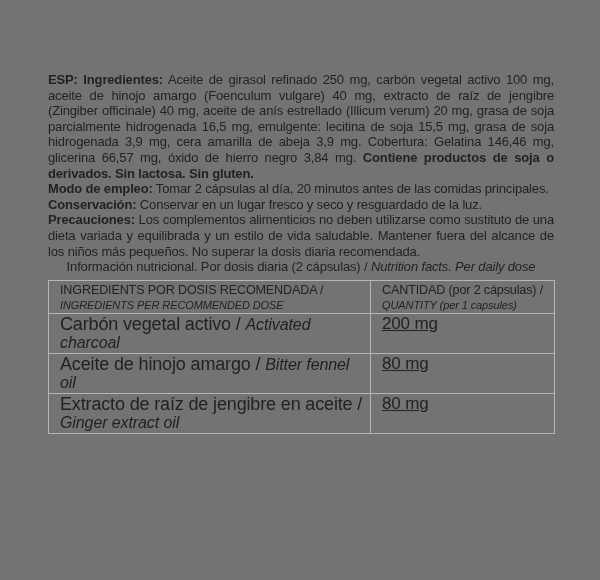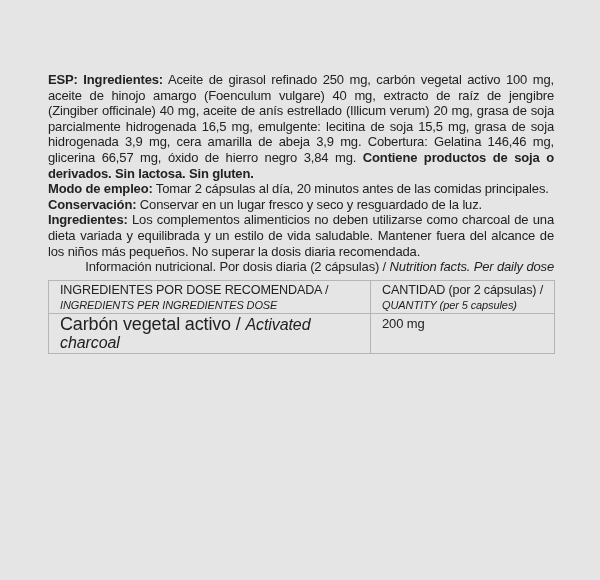--- a/index.html
+++ b/index.html
@@ -11,7 +11,7 @@
     position: relative;
     width: 600px;
     height: 580px;
-    background: #e5e5e5;
+    background: #737373;
     color: #222222;
     font-family: "Liberation Sans", sans-serif;
     overflow: hidden;

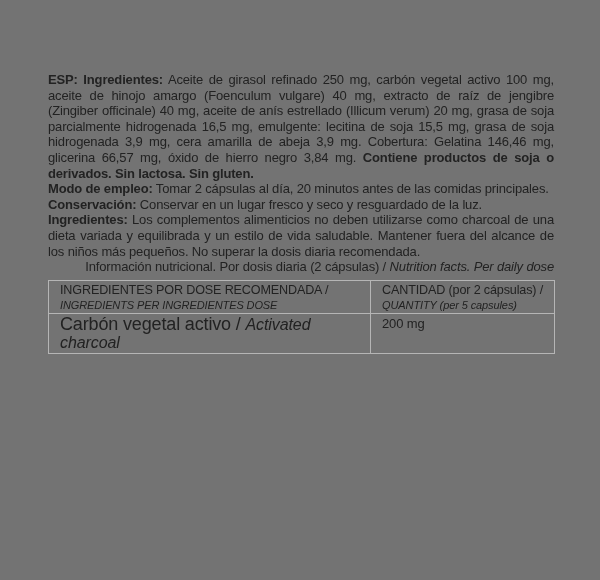--- a/index.html
+++ b/index.html
@@ -100,7 +100,7 @@
 
     <p class="para mb-sm"><span class="lead">Conservación:</span><span> Conservar en un lugar fresco y seco y resguardado de la luz.</span></p>
 
-    <p class="para"><span class="lead">Ingredientes:</span><span> Los complementos alimenticios no deben utilizarse como charcoal de una dieta variada y equilibrada y un estilo de vida saludable. Mantener fuera del alcance de los niños más pequeños. No superar la dosis diaria recomendada.</span></p>
+    <p class="para"><span class="lead">Precauciones:</span><span> Los complementos alimenticios no deben utilizarse como charcoal de una dieta variada y equilibrada y un estilo de vida saludable. Mantener fuera del alcance de los niños más pequeños. No superar la dosis diaria recomendada.</span></p>
 
     <p class="info-line"><span>Información nutricional. Por dosis diaria (2 cápsulas) / </span><span class="en">Nutrition facts. Per daily dose</span></p>
 

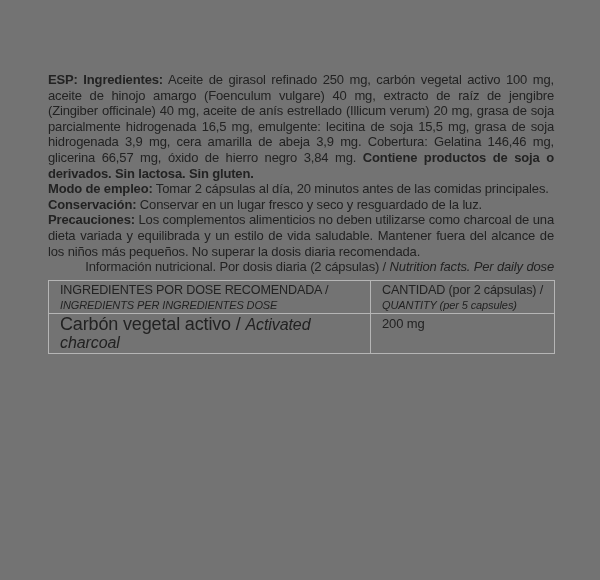--- a/index.html
+++ b/index.html
@@ -100,7 +100,7 @@
 
     <p class="para mb-sm"><span class="lead">Conservación:</span><span> Conservar en un lugar fresco y seco y resguardado de la luz.</span></p>
 
-    <p class="para"><span class="lead">Precauciones:</span><span> Los complementos alimenticios no deben utilizarse como charcoal de una dieta variada y equilibrada y un estilo de vida saludable. Mantener fuera del alcance de los niños más pequeños. No superar la dosis diaria recomendada.</span></p>
+    <p class="para"><span class="lead">Precauciones:</span><span> Los complementos alimenticios no deben utilizarse como sustituto de una dieta variada y equilibrada y un estilo de vida saludable. Mantener fuera del alcance de los niños más pequeños. No superar la dosis diaria recomendada.</span></p>
 
     <p class="info-line"><span>Información nutricional. Por dosis diaria (2 cápsulas) / </span><span class="en">Nutrition facts. Per daily dose</span></p>
 

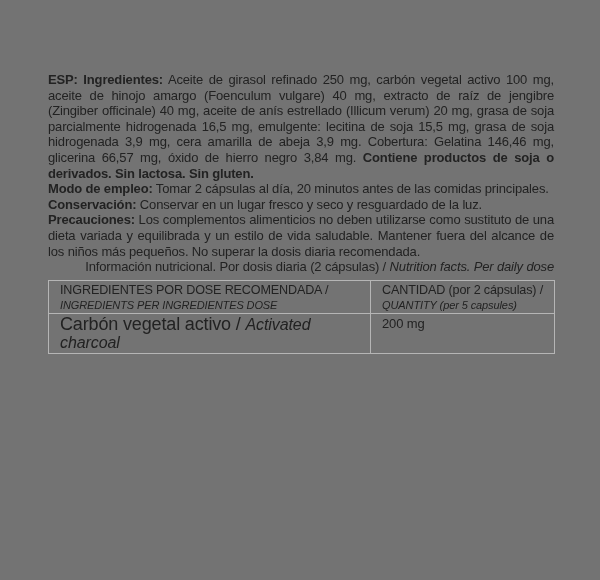--- a/index.html
+++ b/index.html
@@ -39,7 +39,7 @@
     font-size: 13px;
     line-height: 15.6px;
     letter-spacing: -0.15px;
-    text-align: right;
+    text-align: center;
   }
   .info-line .en { font-style: italic; }
   table.nutrition {

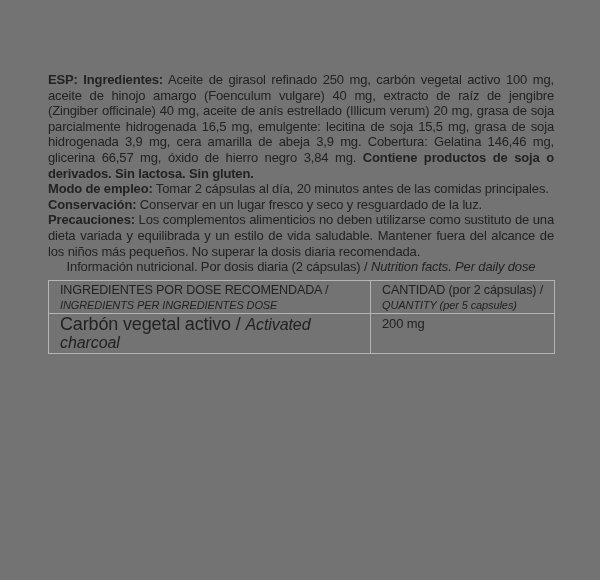--- a/index.html
+++ b/index.html
@@ -112,7 +112,7 @@
       <thead>
         <tr>
           <th>
-            <span class="cell-es">INGREDIENTES POR DOSE RECOMENDADA /</span>
+            <span class="cell-es">INGREDIENTS POR DOSIS RECOMENDADA /</span>
             <span class="cell-en">INGREDIENTS PER INGREDIENTES DOSE</span>
           </th>
           <th>

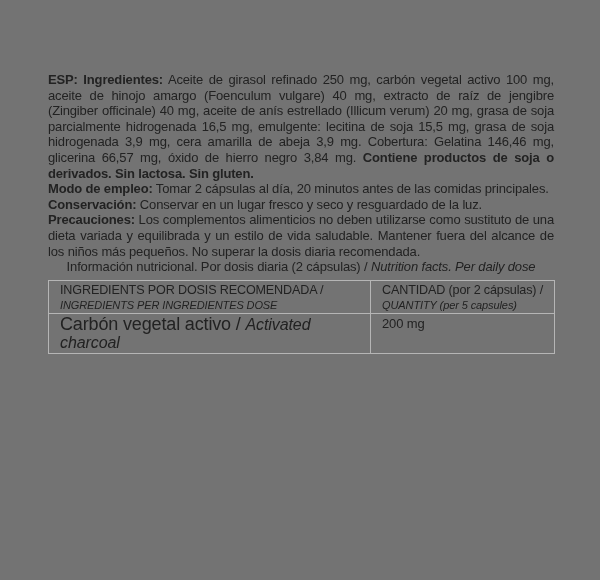--- a/index.html
+++ b/index.html
@@ -113,7 +113,7 @@
         <tr>
           <th>
             <span class="cell-es">INGREDIENTS POR DOSIS RECOMENDADA /</span>
-            <span class="cell-en">INGREDIENTS PER INGREDIENTES DOSE</span>
+            <span class="cell-en">INGREDIENTS PER RECOMMENDED DOSE</span>
           </th>
           <th>
             <span class="cell-es">CANTIDAD (por 2 cápsulas) /</span>

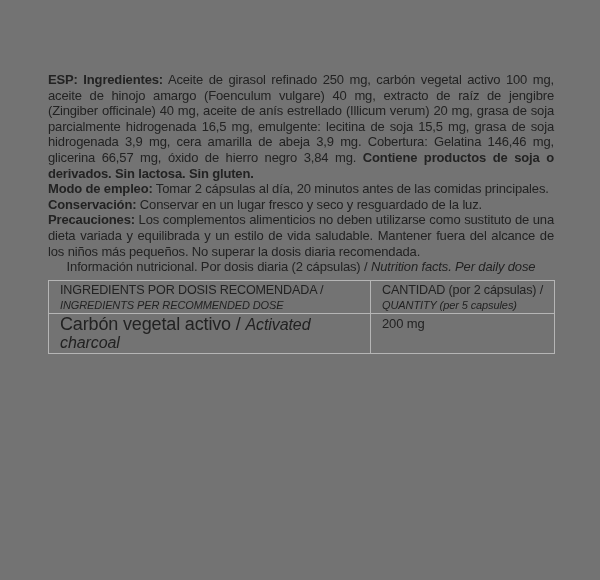--- a/index.html
+++ b/index.html
@@ -117,7 +117,7 @@
           </th>
           <th>
             <span class="cell-es">CANTIDAD (por 2 cápsulas) /</span>
-            <span class="cell-en">QUANTITY (per 5 capsules)</span>
+            <span class="cell-en">QUANTITY (per 1 capsules)</span>
           </th>
         </tr>
       </thead>

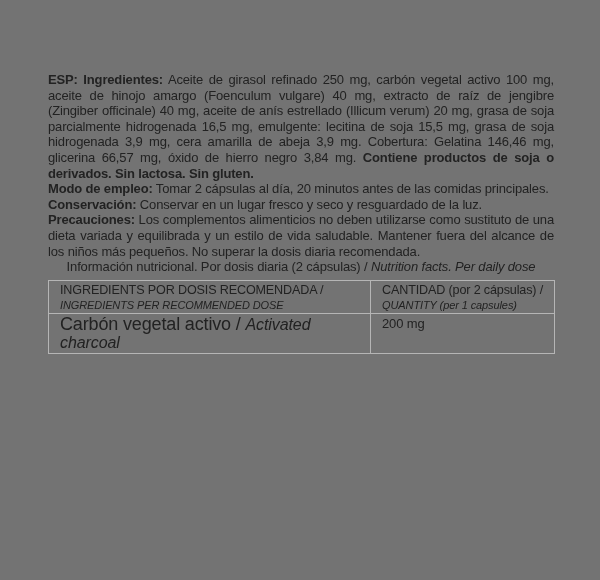--- a/index.html
+++ b/index.html
@@ -82,10 +82,11 @@
     letter-spacing: -0.1px;
   }
   td.qty {
-    font-size: 13px;
+    font-size: 17px;
     line-height: 18px;
     letter-spacing: -0.15px;
     padding-left: 10px;
+    text-decoration: underline;
   }
 </style>
 </head>

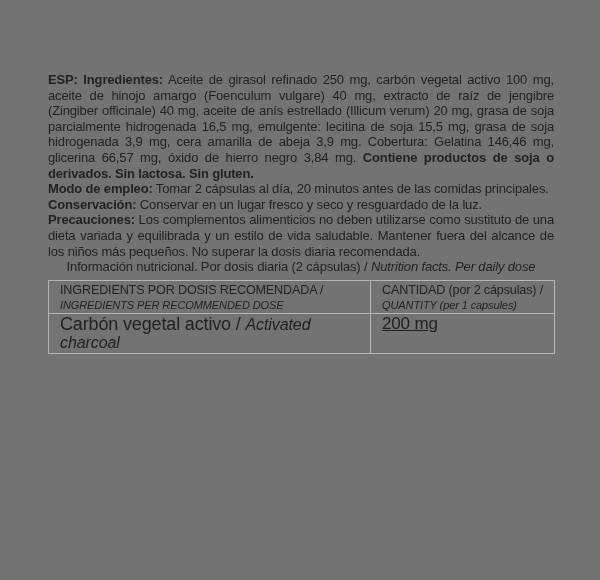--- a/index.html
+++ b/index.html
@@ -127,6 +127,10 @@
           <td><span class="row-es">Carbón vegetal activo / </span><span class="row-en">Activated charcoal</span></td>
           <td class="qty">200 mg</td>
         </tr>
+        <tr>
+          <td><span class="row-es">Aceite de hinojo amargo / </span><span class="row-en">Bitter fennel oil</span></td>
+          <td class="qty">80 mg</td>
+        </tr>
       </tbody>
     </table>
 

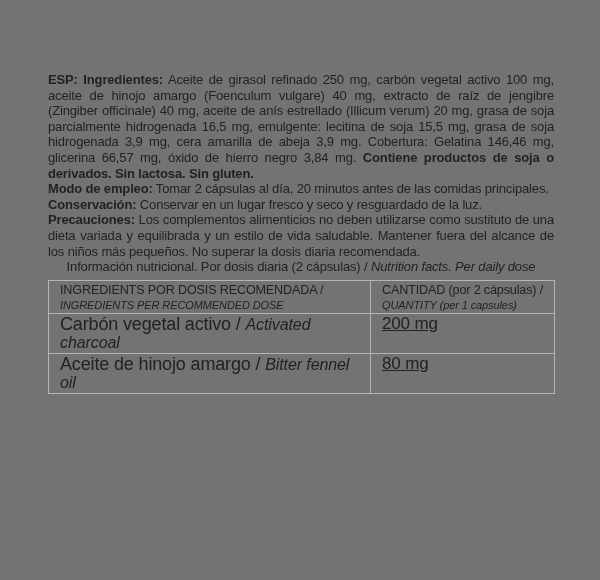--- a/index.html
+++ b/index.html
@@ -131,6 +131,10 @@
           <td><span class="row-es">Aceite de hinojo amargo / </span><span class="row-en">Bitter fennel oil</span></td>
           <td class="qty">80 mg</td>
         </tr>
+        <tr>
+          <td><span class="row-es">Extracto de raíz de jengibre en aceite / </span><span class="row-en">Ginger extract oil</span></td>
+          <td class="qty">80 mg</td>
+        </tr>
       </tbody>
     </table>
 

